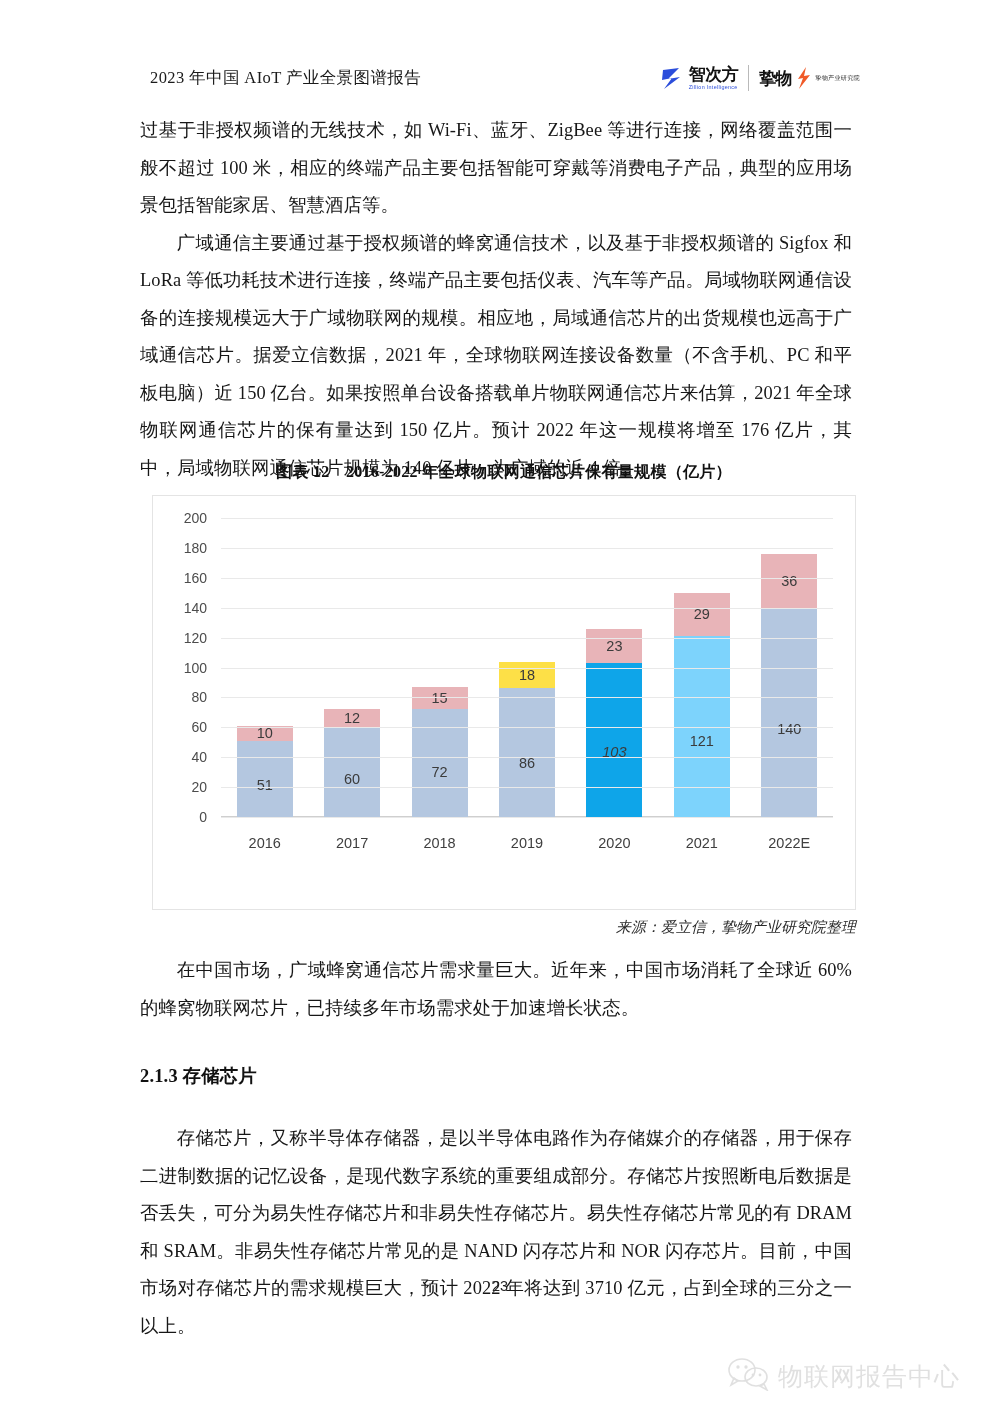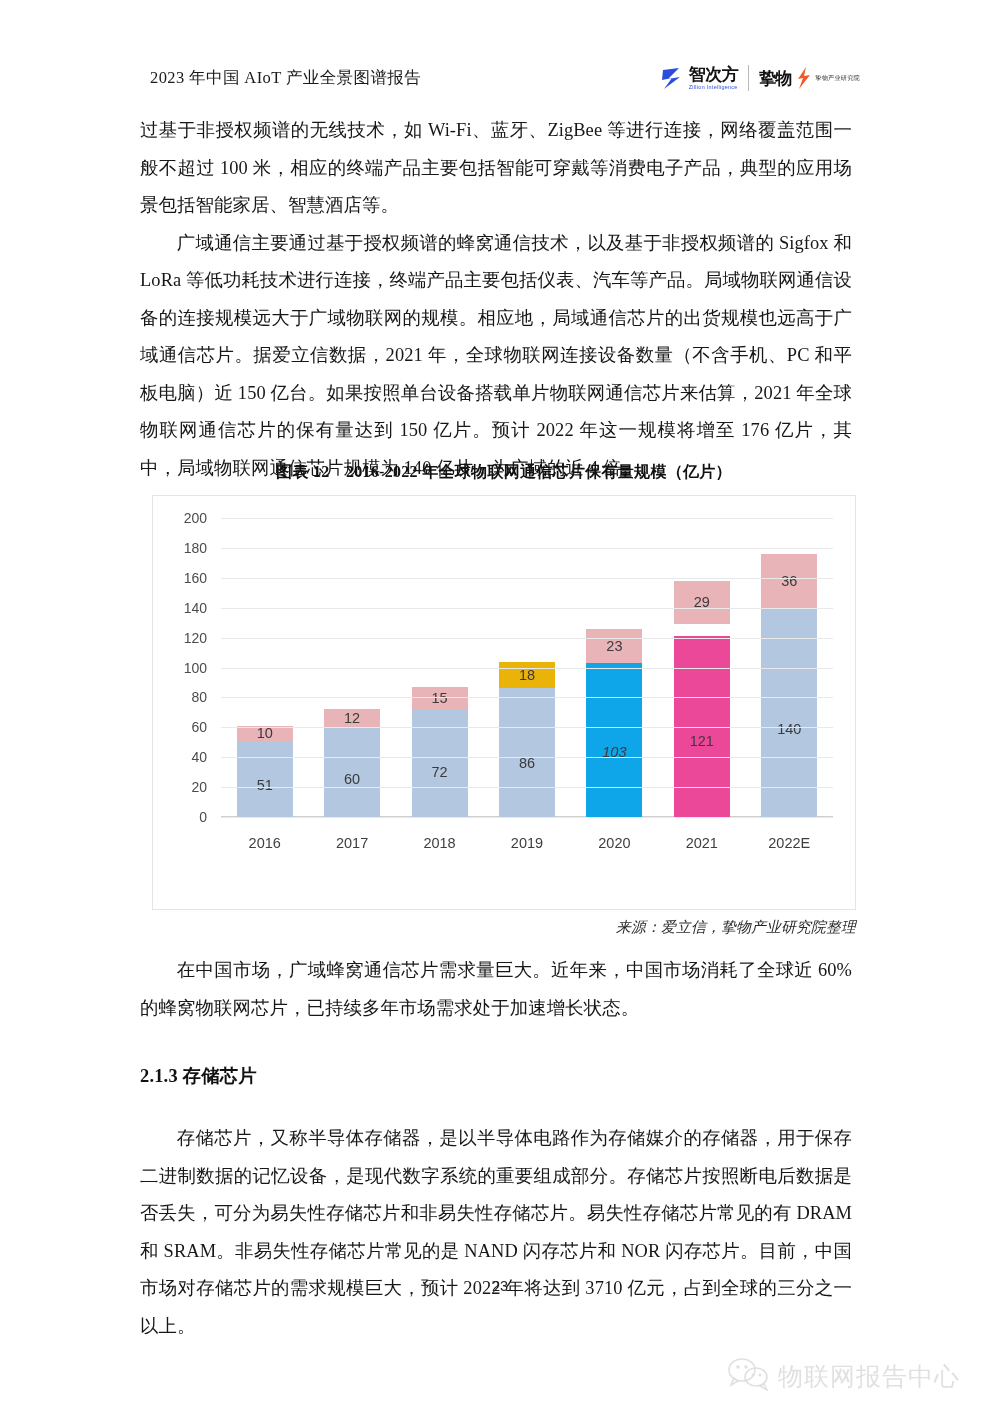--- a/index.html
+++ b/index.html
@@ -368,7 +368,7 @@
               </div>
             </div>
             <div class="bar-col">
-              <div class="seg seg-wide" style="background: #eab308; height: 9%;">
+              <div class="seg seg-wide" style="background: #fde047; height: 9%;">
                 <span class="seg-label">18</span>
               </div>
               <div class="seg seg-local" style="background: rgb(180, 199, 224); height: 43%;">

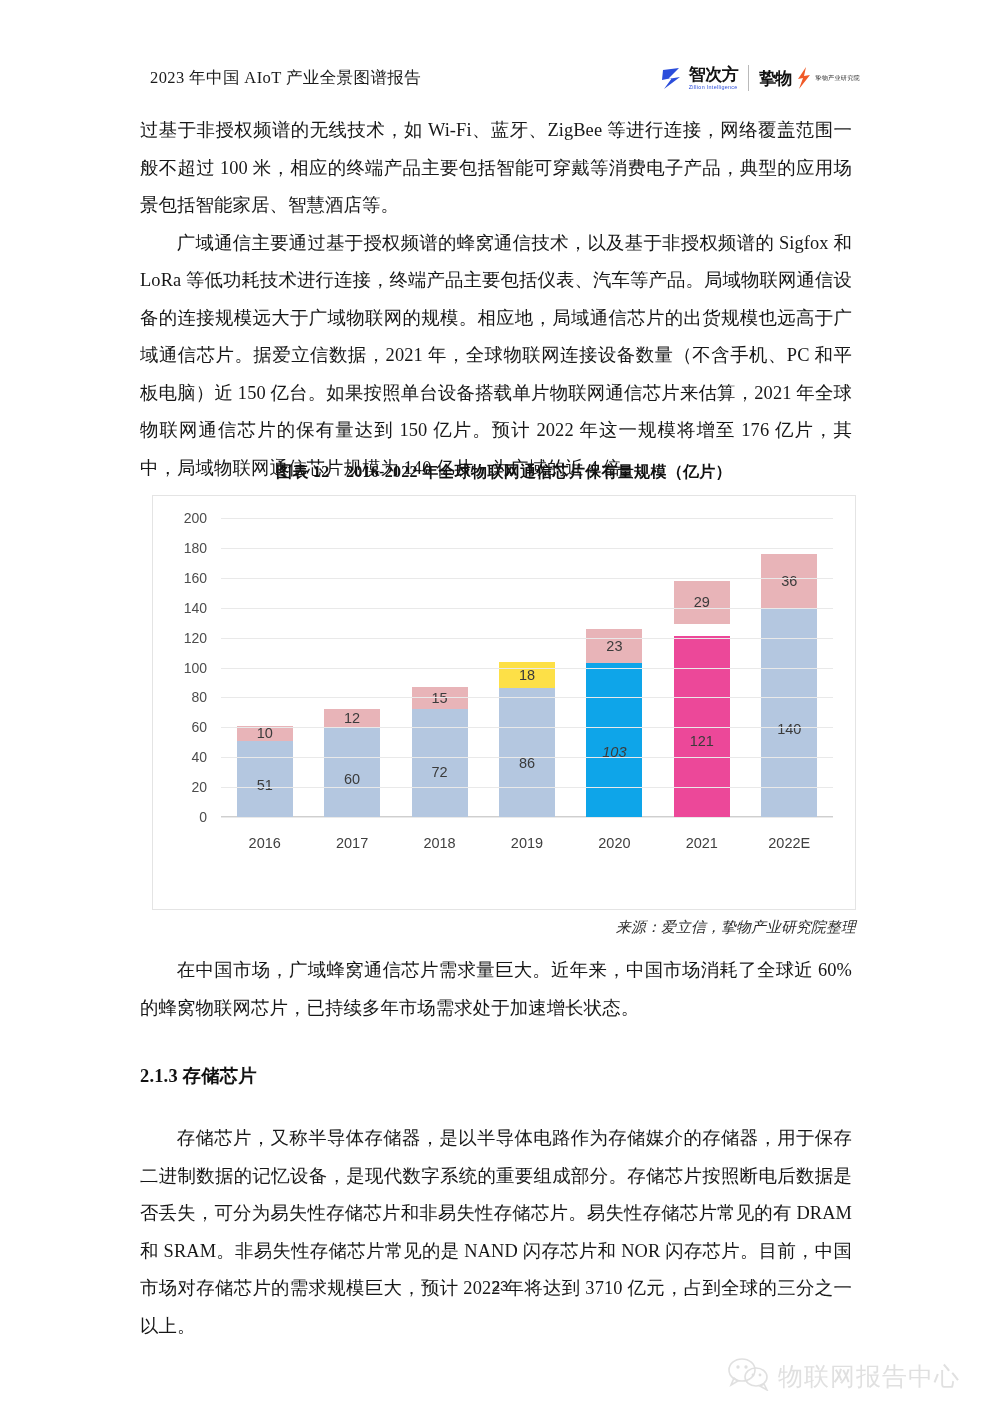--- a/index.html
+++ b/index.html
@@ -387,7 +387,7 @@
               <div class="seg seg-wide" style="background: rgb(232, 180, 184); height: 14.5%;">
                 <span class="seg-label">29</span>
               </div>
-              <div class="seg seg-local" style="background: #ec4899; height: 60.5%; margin-top: 12px;">
+              <div class="seg seg-local" style="background: #7dd3fc; height: 60.5%;">
                 <span class="seg-label">121</span>
               </div>
             </div>

